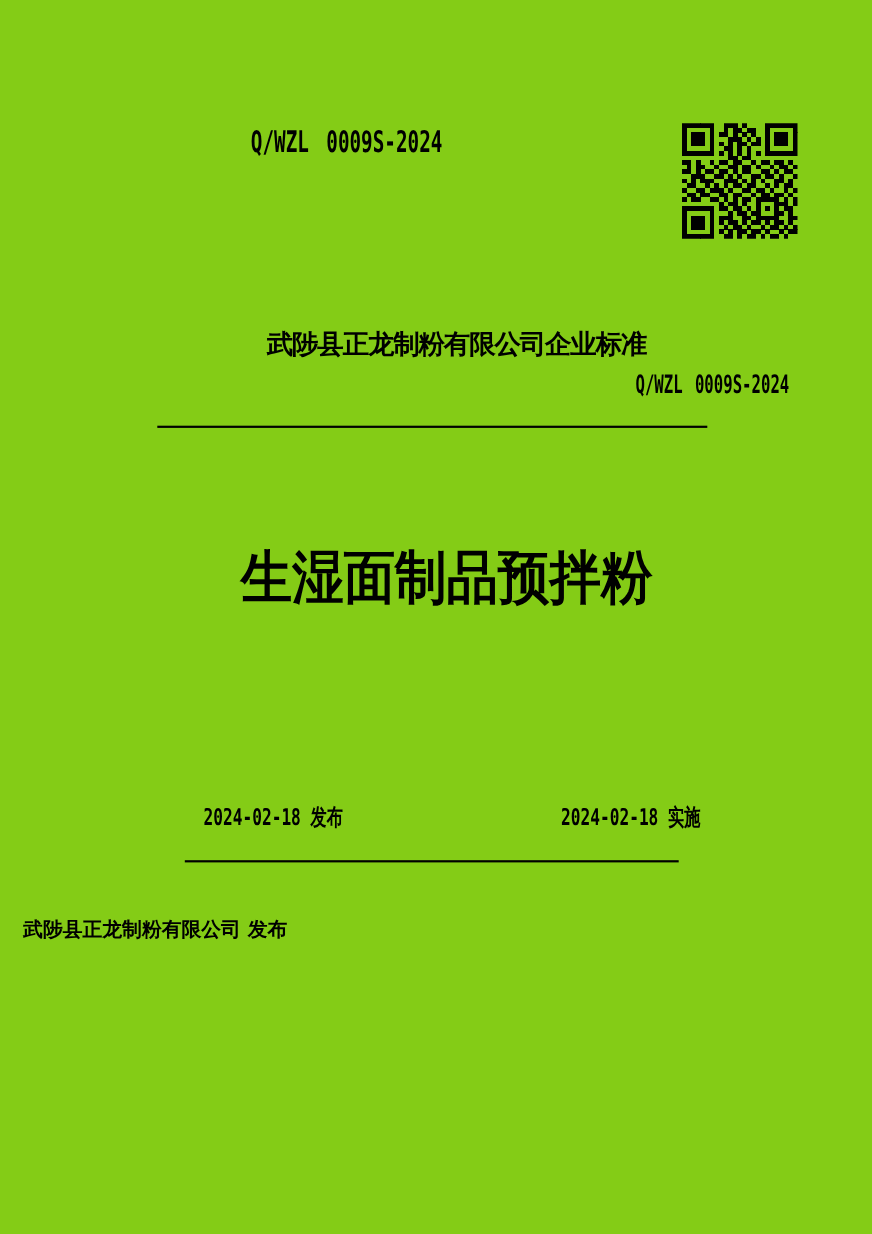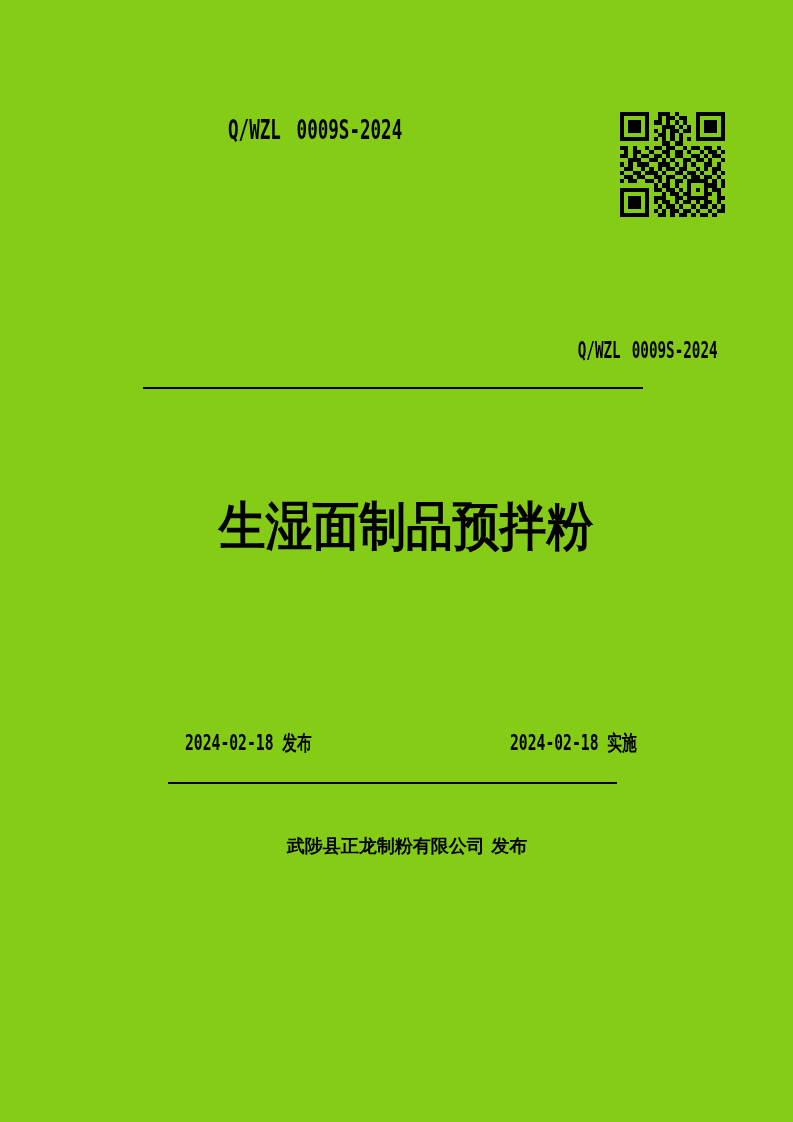--- a/index.html
+++ b/index.html
@@ -460,6 +460,7 @@
       </svg>
     </div>
 
+  <div class="abs org-header">武陟县正龙制粉有限公司企业标准</div>
 
   <div class="abs code-sub">Q/WZL 0009S-2024</div>
 

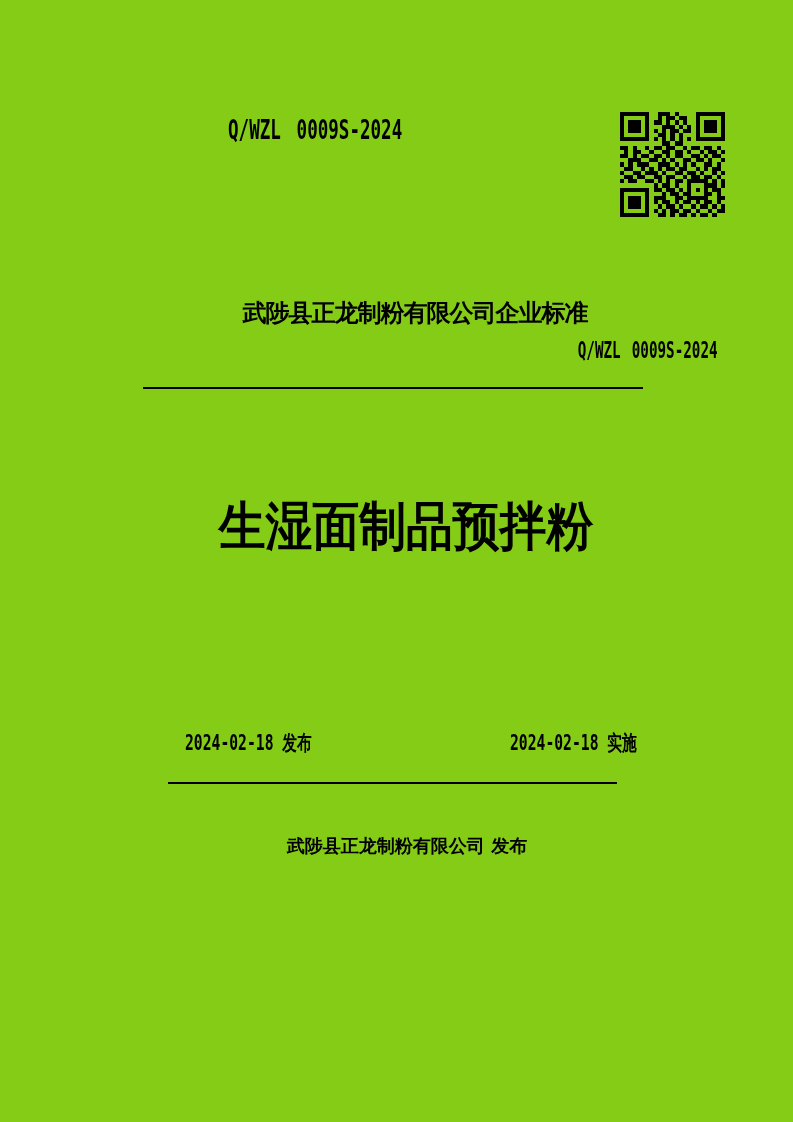--- a/index.html
+++ b/index.html
@@ -101,7 +101,7 @@
     left: 21px;
     right: 0;
     top: 837px;
-    text-align: center;
+    text-align: left;
     font-size: 18px;
     font-weight: 700;
     line-height: 1;

